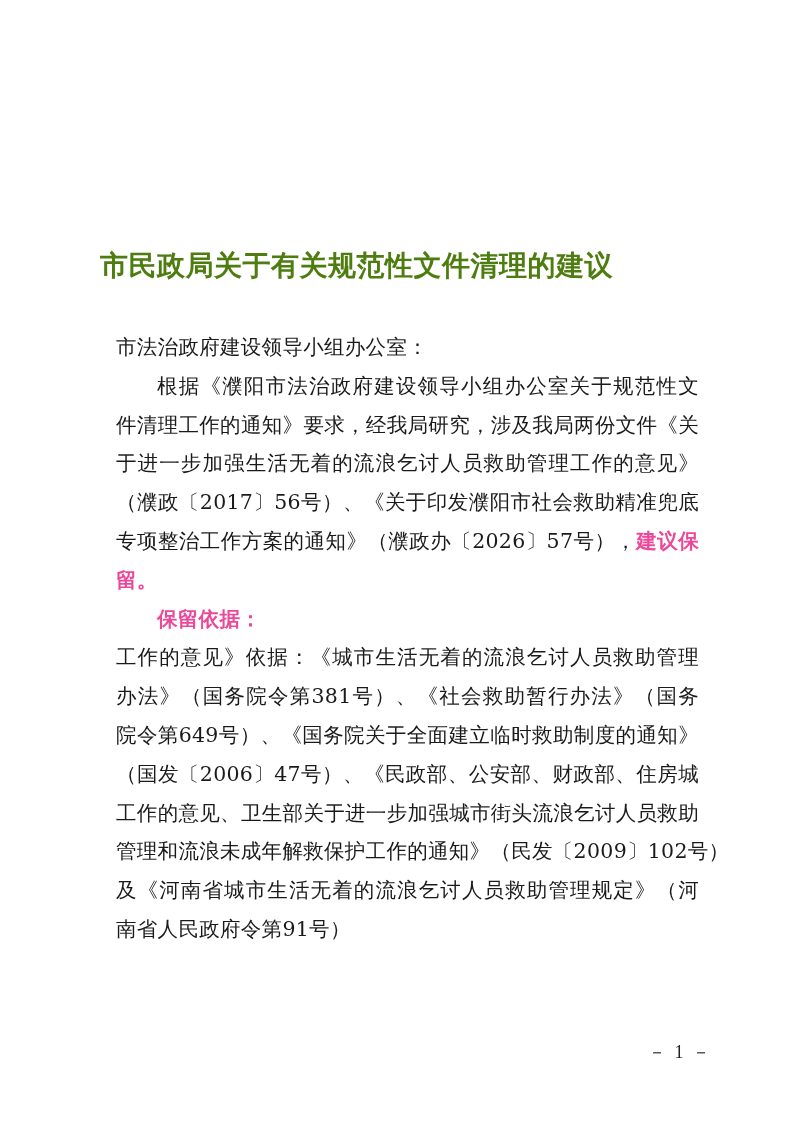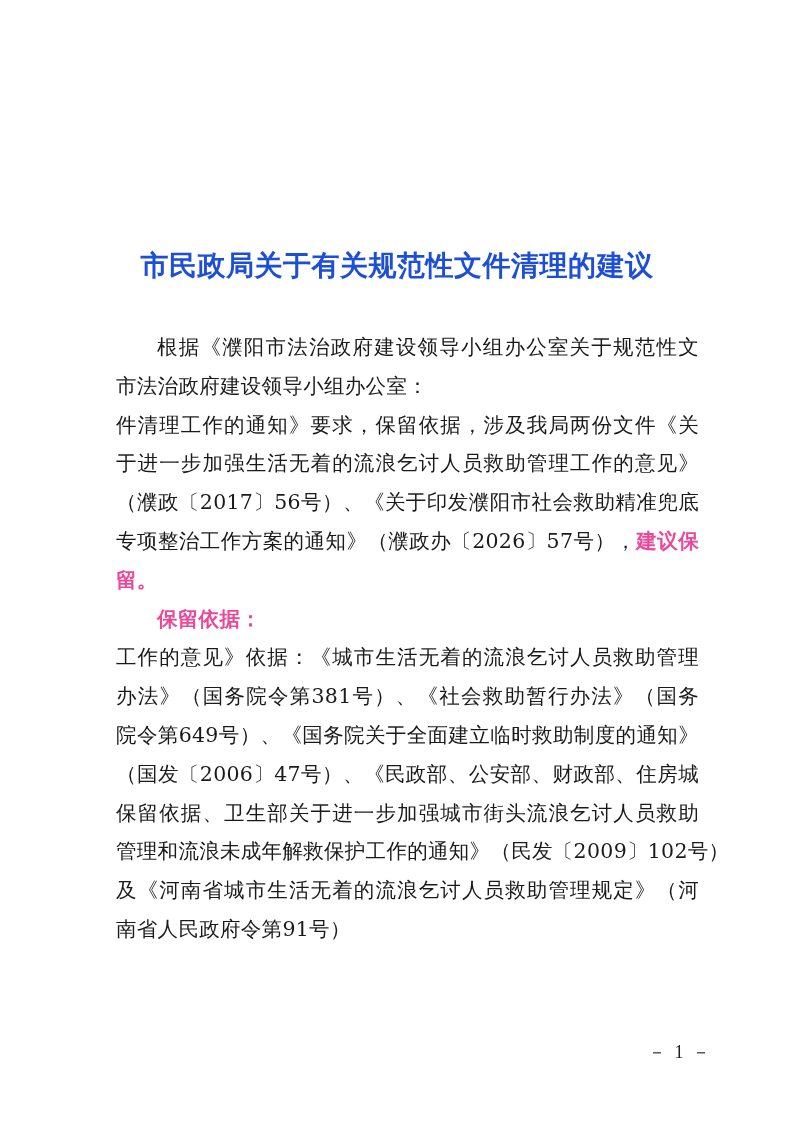--- a/index.html
+++ b/index.html
@@ -27,13 +27,13 @@
       left: 100px;
       width: 594px;
       top: 246px;
-      text-align: center;
+      text-align: left;
       font-family: "DejaVu Serif", "Liberation Serif", serif;
       font-weight: bold;
       font-size: 28px;
       line-height: 40px;
       letter-spacing: 0.5px;
-      color: #1d4ed8;
+      color: #4d7c0f;
     }
     .body-text {
       position: absolute;

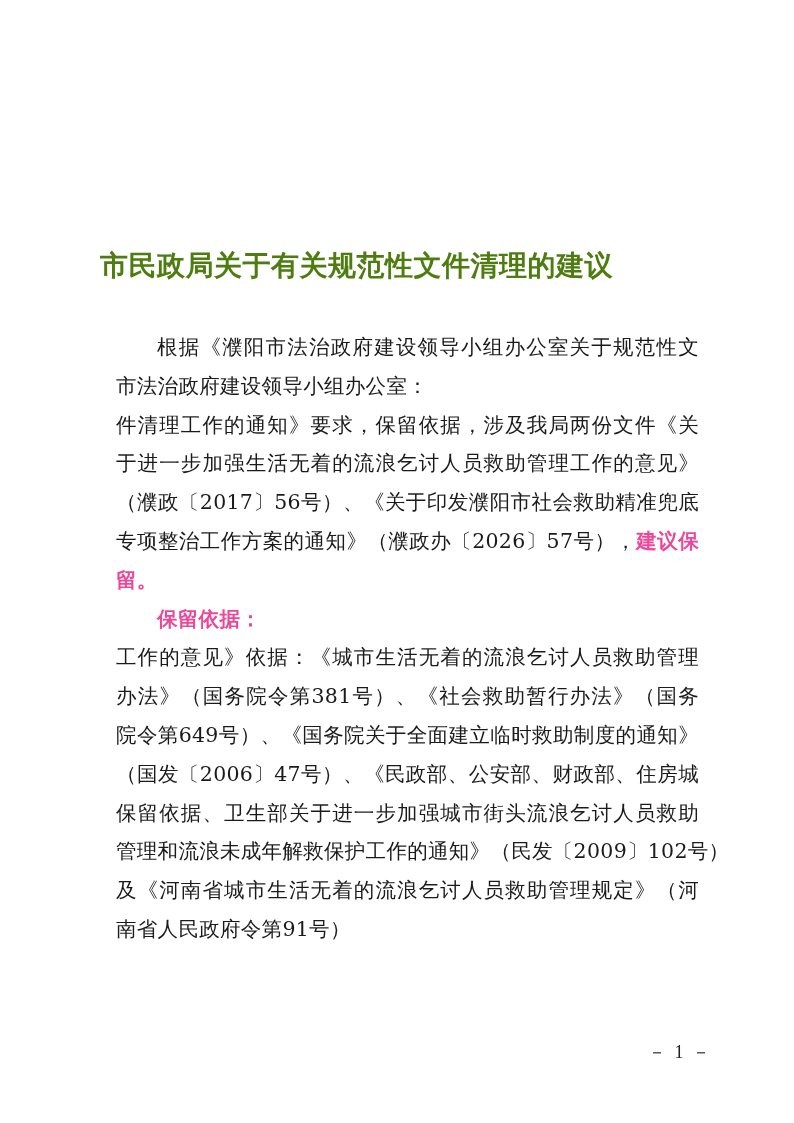--- a/index.html
+++ b/index.html
@@ -84,9 +84,9 @@
 
   <div class="body-text">
 
+    <span class="line last">市法治政府建设领导小组办公室：</span>
+
     <span class="line indent">根据《濮阳市法治政府建设领导小组办公室关于规范性文</span>
-
-    <span class="line last">市法治政府建设领导小组办公室：</span>
     <span class="line">件清理工作的通知》要求，保留依据，涉及我局两份文件《关</span>
     <span class="line">于进一步加强生活无着的流浪乞讨人员救助管理工作的意见》</span>
     <span class="line">（濮政〔2017〕56号）、《关于印发濮阳市社会救助精准兜底</span>

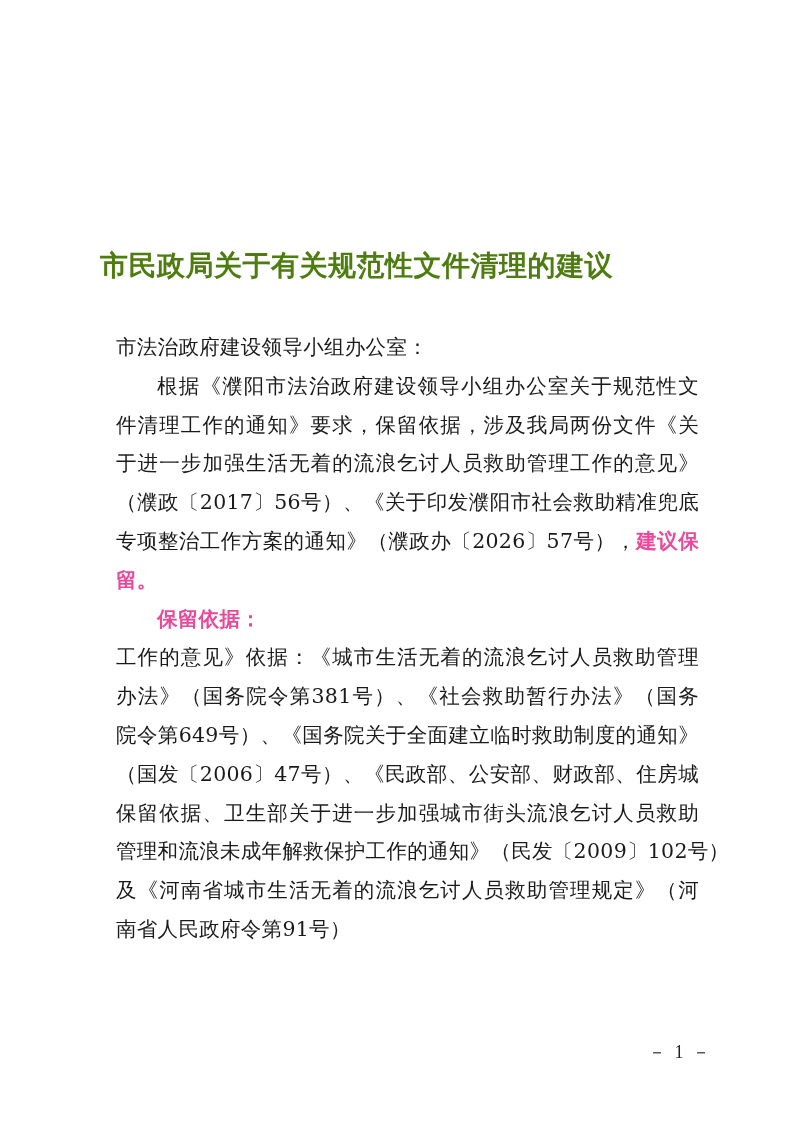--- a/index.html
+++ b/index.html
@@ -87,7 +87,7 @@
     <span class="line last">市法治政府建设领导小组办公室：</span>
 
     <span class="line indent">根据《濮阳市法治政府建设领导小组办公室关于规范性文</span>
-    <span class="line">件清理工作的通知》要求，保留依据，涉及我局两份文件《关</span>
+    <span class="line">件清理工作的通知》要求，经我局研究，涉及我局两份文件《关</span>
     <span class="line">于进一步加强生活无着的流浪乞讨人员救助管理工作的意见》</span>
     <span class="line">（濮政〔2017〕56号）、《关于印发濮阳市社会救助精准兜底</span>
     <span class="line"><span>专项整治工作方案的通知》（濮政办〔2026〕57号），</span><span class="bold">建议保</span></span>

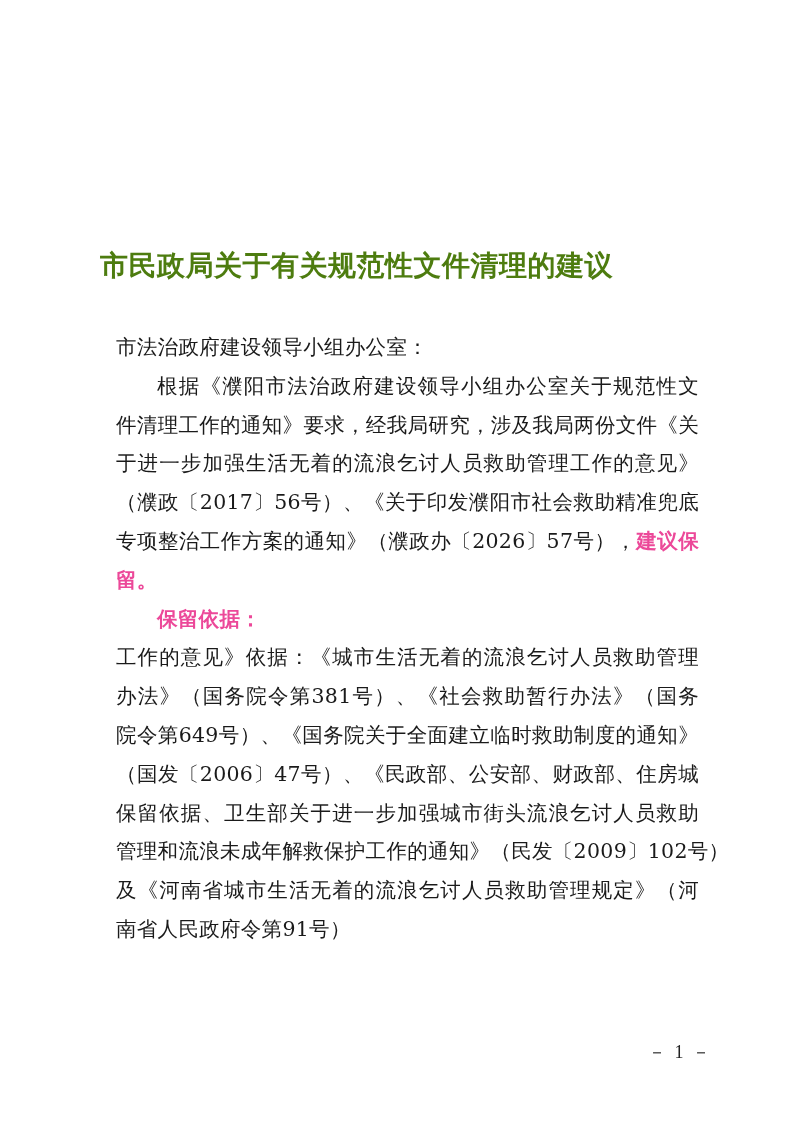--- a/index.html
+++ b/index.html
@@ -99,7 +99,7 @@
     <span class="line">办法》（国务院令第381号）、《社会救助暂行办法》（国务</span>
     <span class="line">院令第649号）、《国务院关于全面建立临时救助制度的通知》</span>
     <span class="line">（国发〔2006〕47号）、《民政部、公安部、财政部、住房城</span>
-    <span class="line">保留依据、卫生部关于进一步加强城市街头流浪乞讨人员救助</span>
+    <span class="line">工作的意见、卫生部关于进一步加强城市街头流浪乞讨人员救助</span>
     <span class="line">管理和流浪未成年解救保护工作的通知》（民发〔2009〕102号）</span>
     <span class="line">及《河南省城市生活无着的流浪乞讨人员救助管理规定》（河</span>
     <span class="line last">南省人民政府令第91号）</span>

